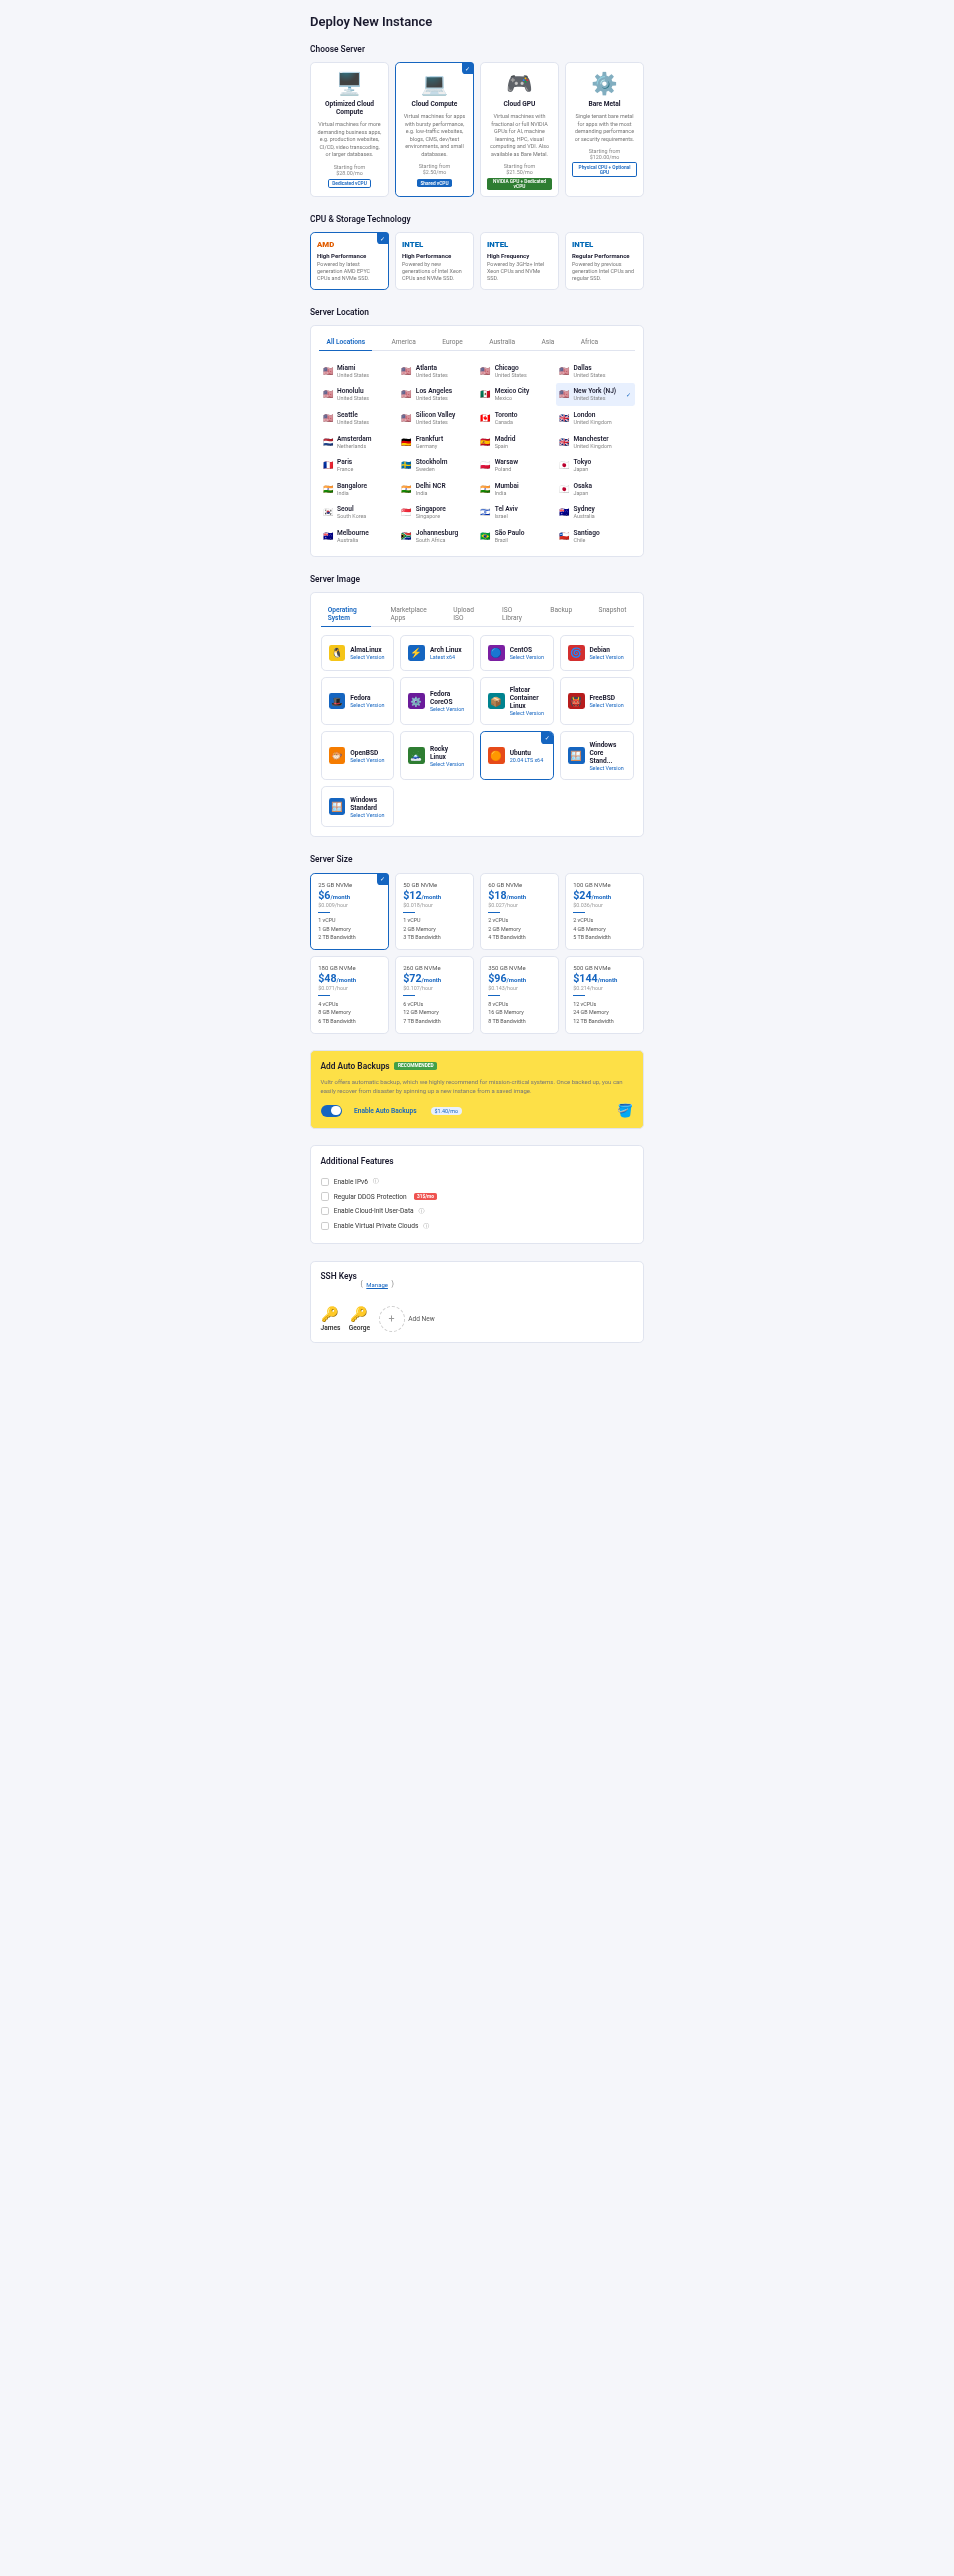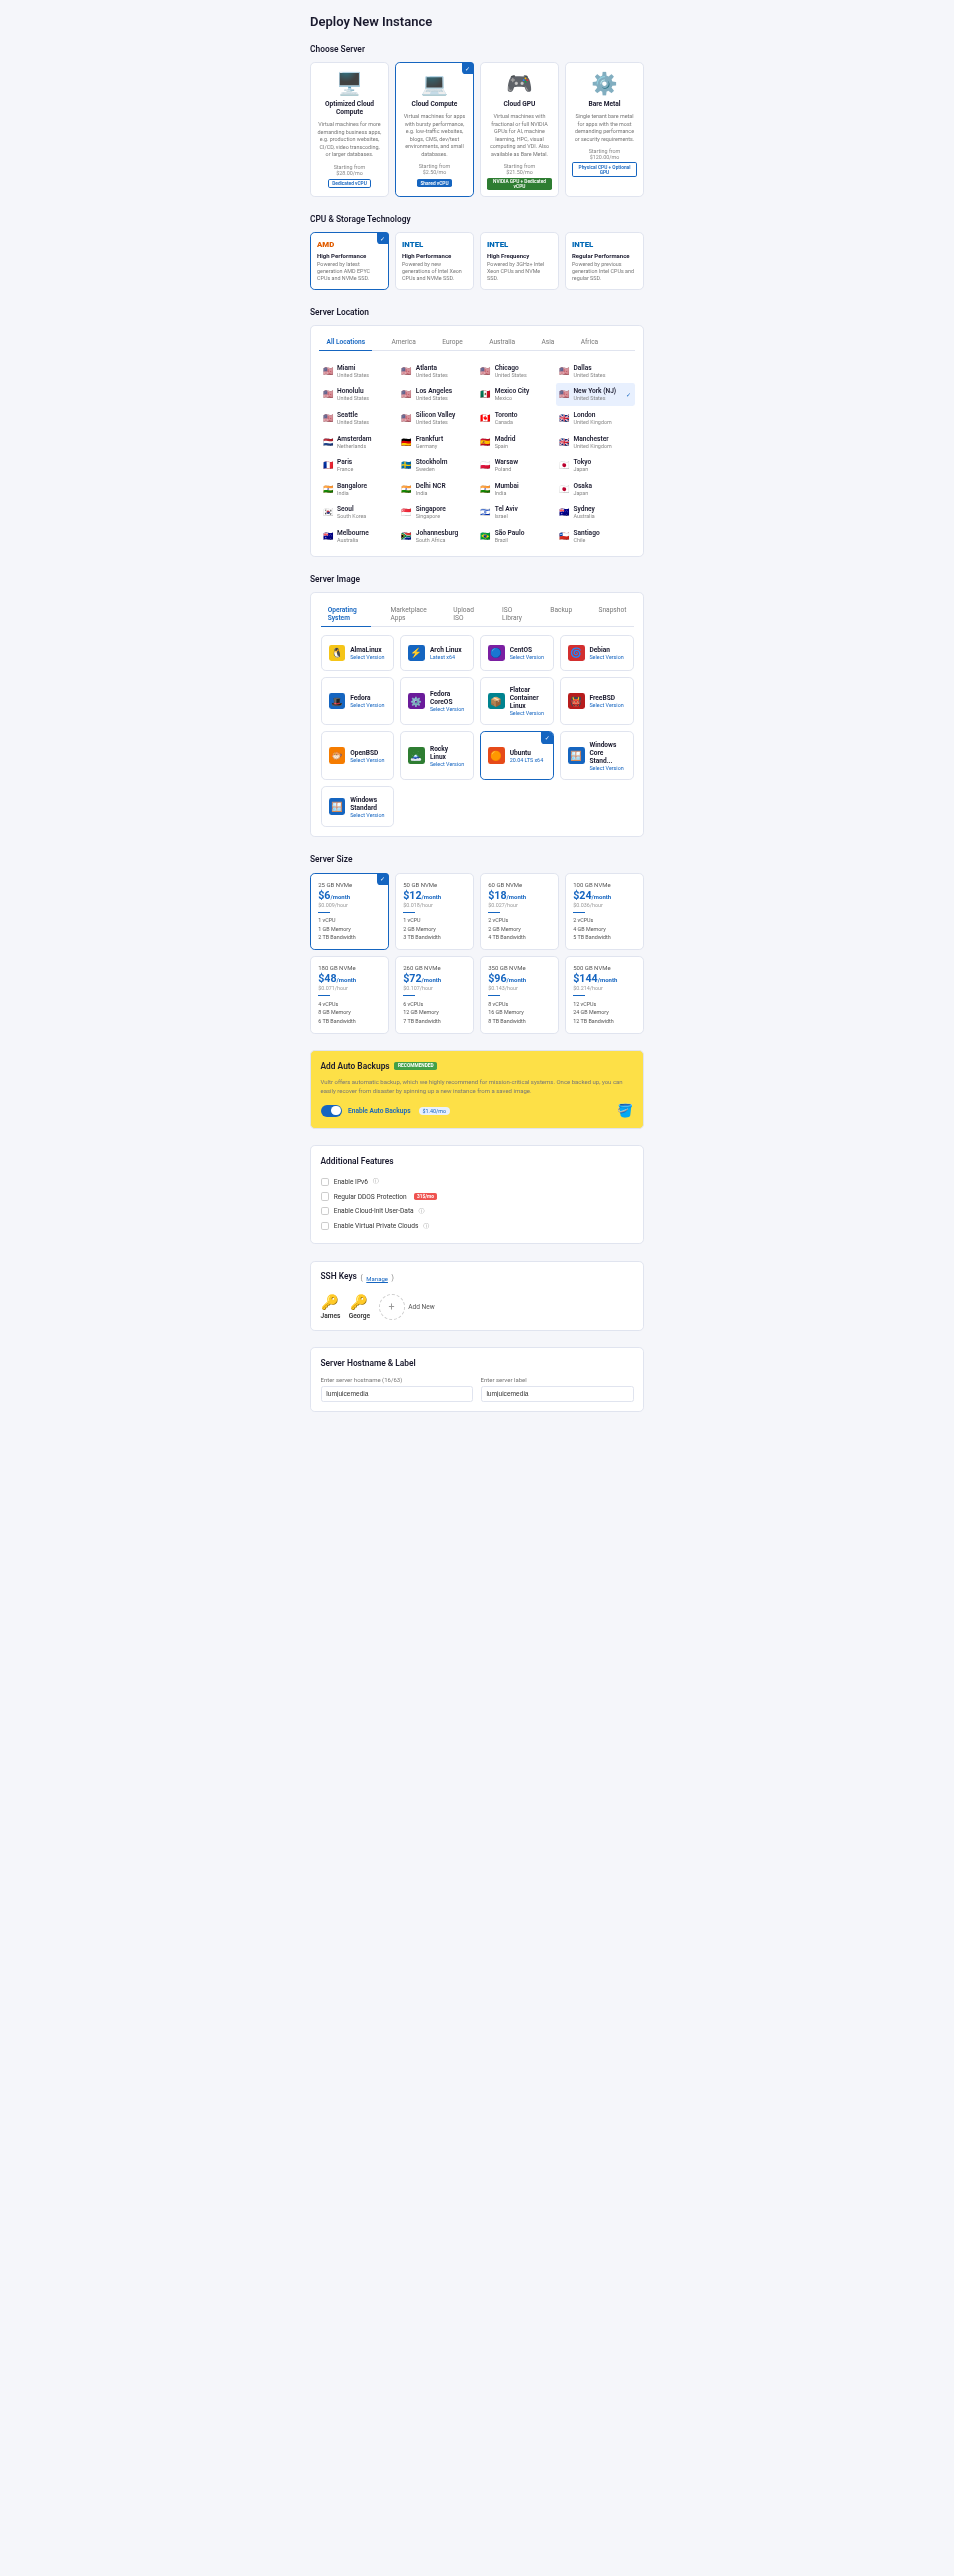--- a/index.html
+++ b/index.html
@@ -77,7 +77,7 @@
     .backup-header h2 { margin-bottom: 0; }
     .recommended-badge { background: #43a047; color: #fff; font-size: 4.8px; font-weight: 700; padding: 1.2px 3.6px; border-radius: 1.8px; }
     .backup-desc { font-size: 6px; color: #777; line-height: 1.5; margin-bottom: 8.4px; }
-    .backup-toggle { display: flex; align-items: center; gap: 6px; }
+    .backup-toggle { display: flex; align-items: center; gap: 12px; }
     .toggle { width: 21.5px; height: 12px; background: #1565c0; border-radius: 6px; position: relative; cursor: pointer; }
     .toggle::after { content: ''; width: 9.5px; height: 9.5px; background: #fff; border-radius: 50%; position: absolute; top: 1.2px; right: 1.2px; }
     .toggle-label { font-size: 6.6px; color: #1565c0; font-weight: 600; }

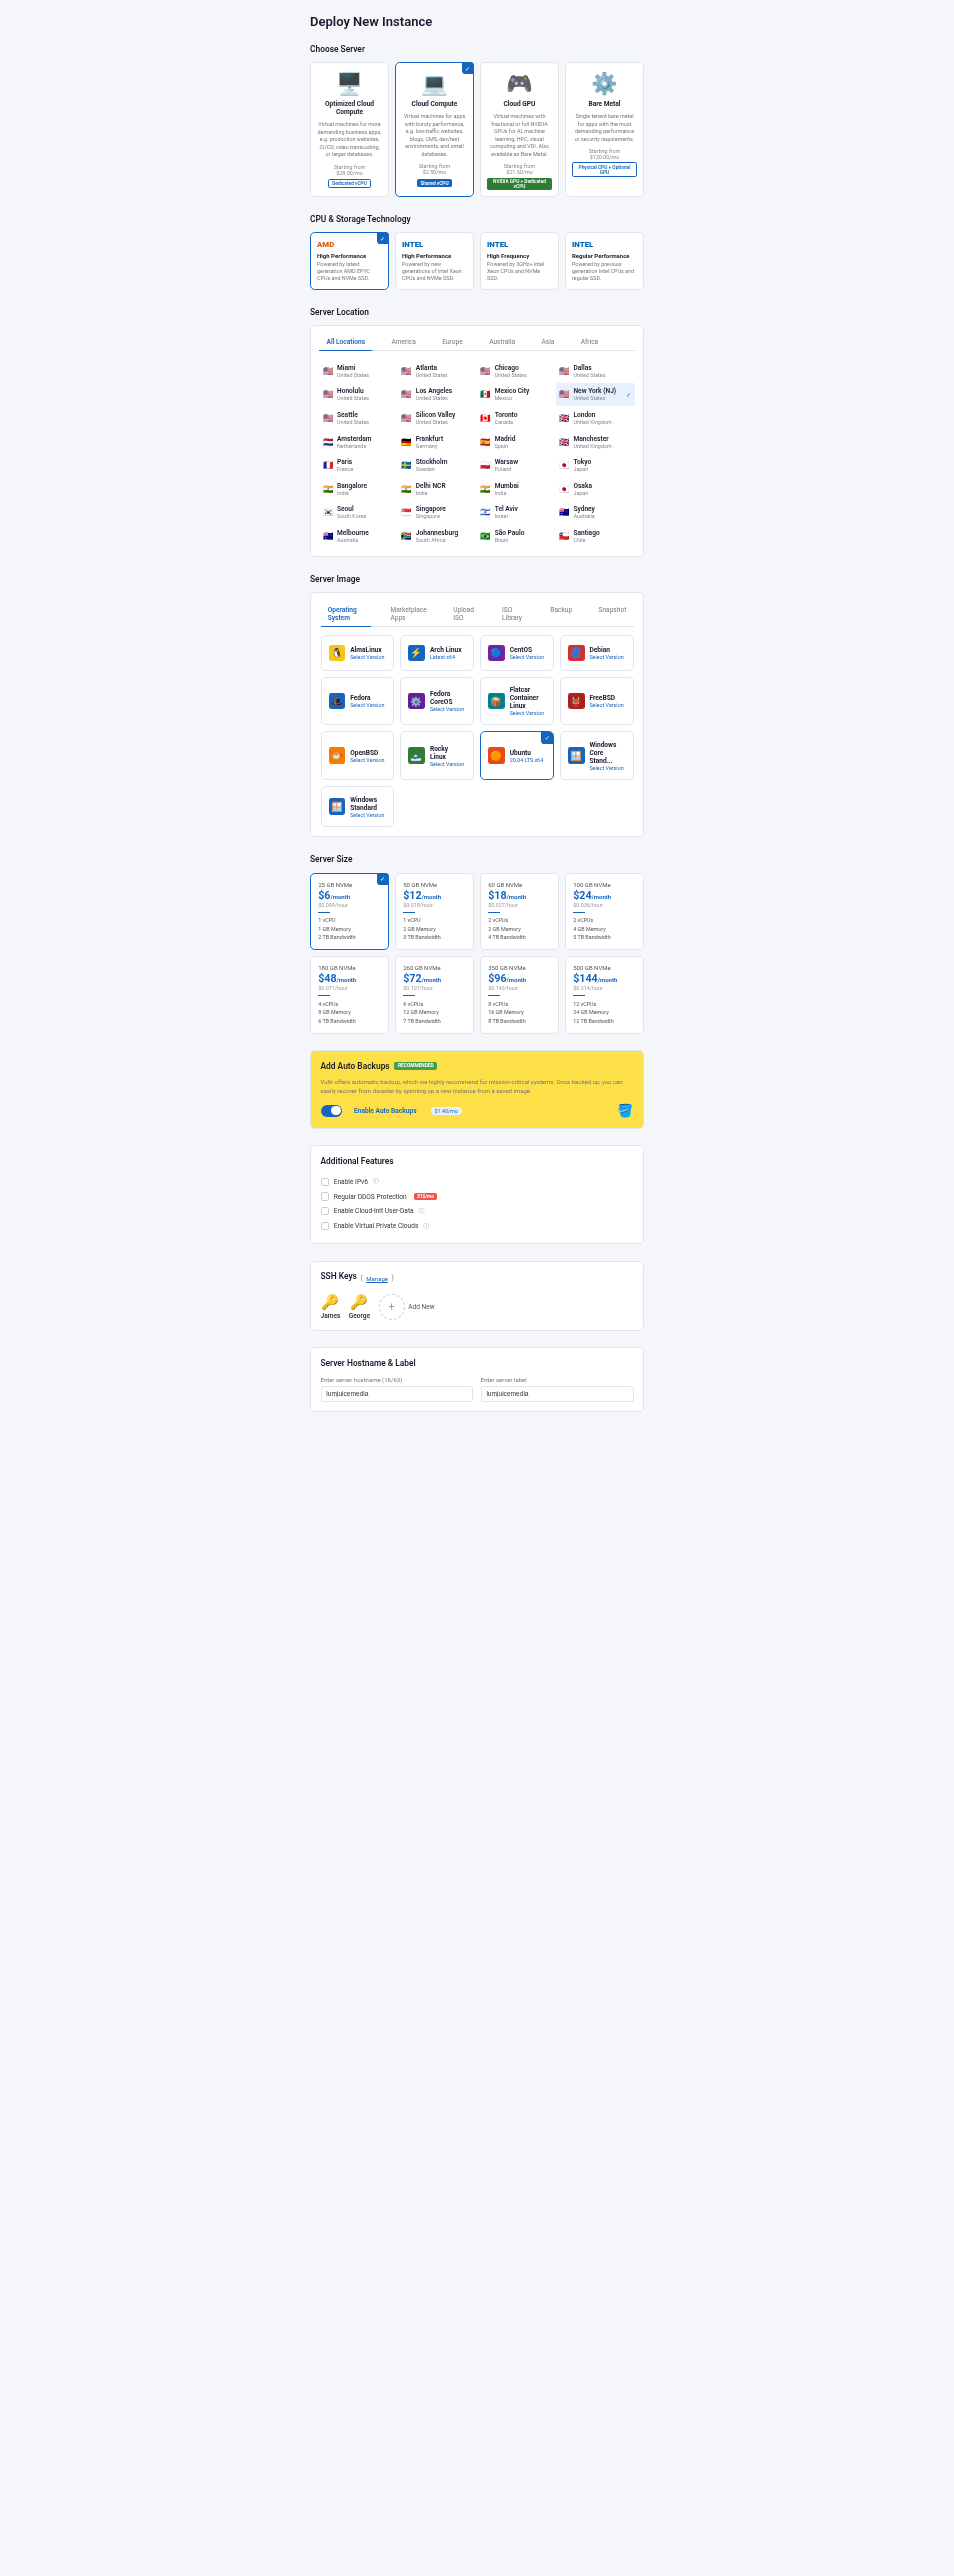--- a/index.html
+++ b/index.html
@@ -95,7 +95,7 @@
     
     .ssh-section { background: #fff; border: 0.9px solid #e0e4ef; border-radius: 4.8px; padding: 9.5px; }
     .ssh-header { display: flex; align-items: center; gap: 3.6px; margin-bottom: 8.4px; }
-    .ssh-header h2 { margin-bottom: 4px; }
+    .ssh-header h2 { margin-bottom: 16px; }
     .manage-link { font-size: 6px; color: #1565c0; }
     .ssh-keys { display: flex; align-items: center; gap: 8.4px; }
     .ssh-key { display: flex; flex-direction: column; align-items: center; gap: 2.4px; cursor: pointer; }

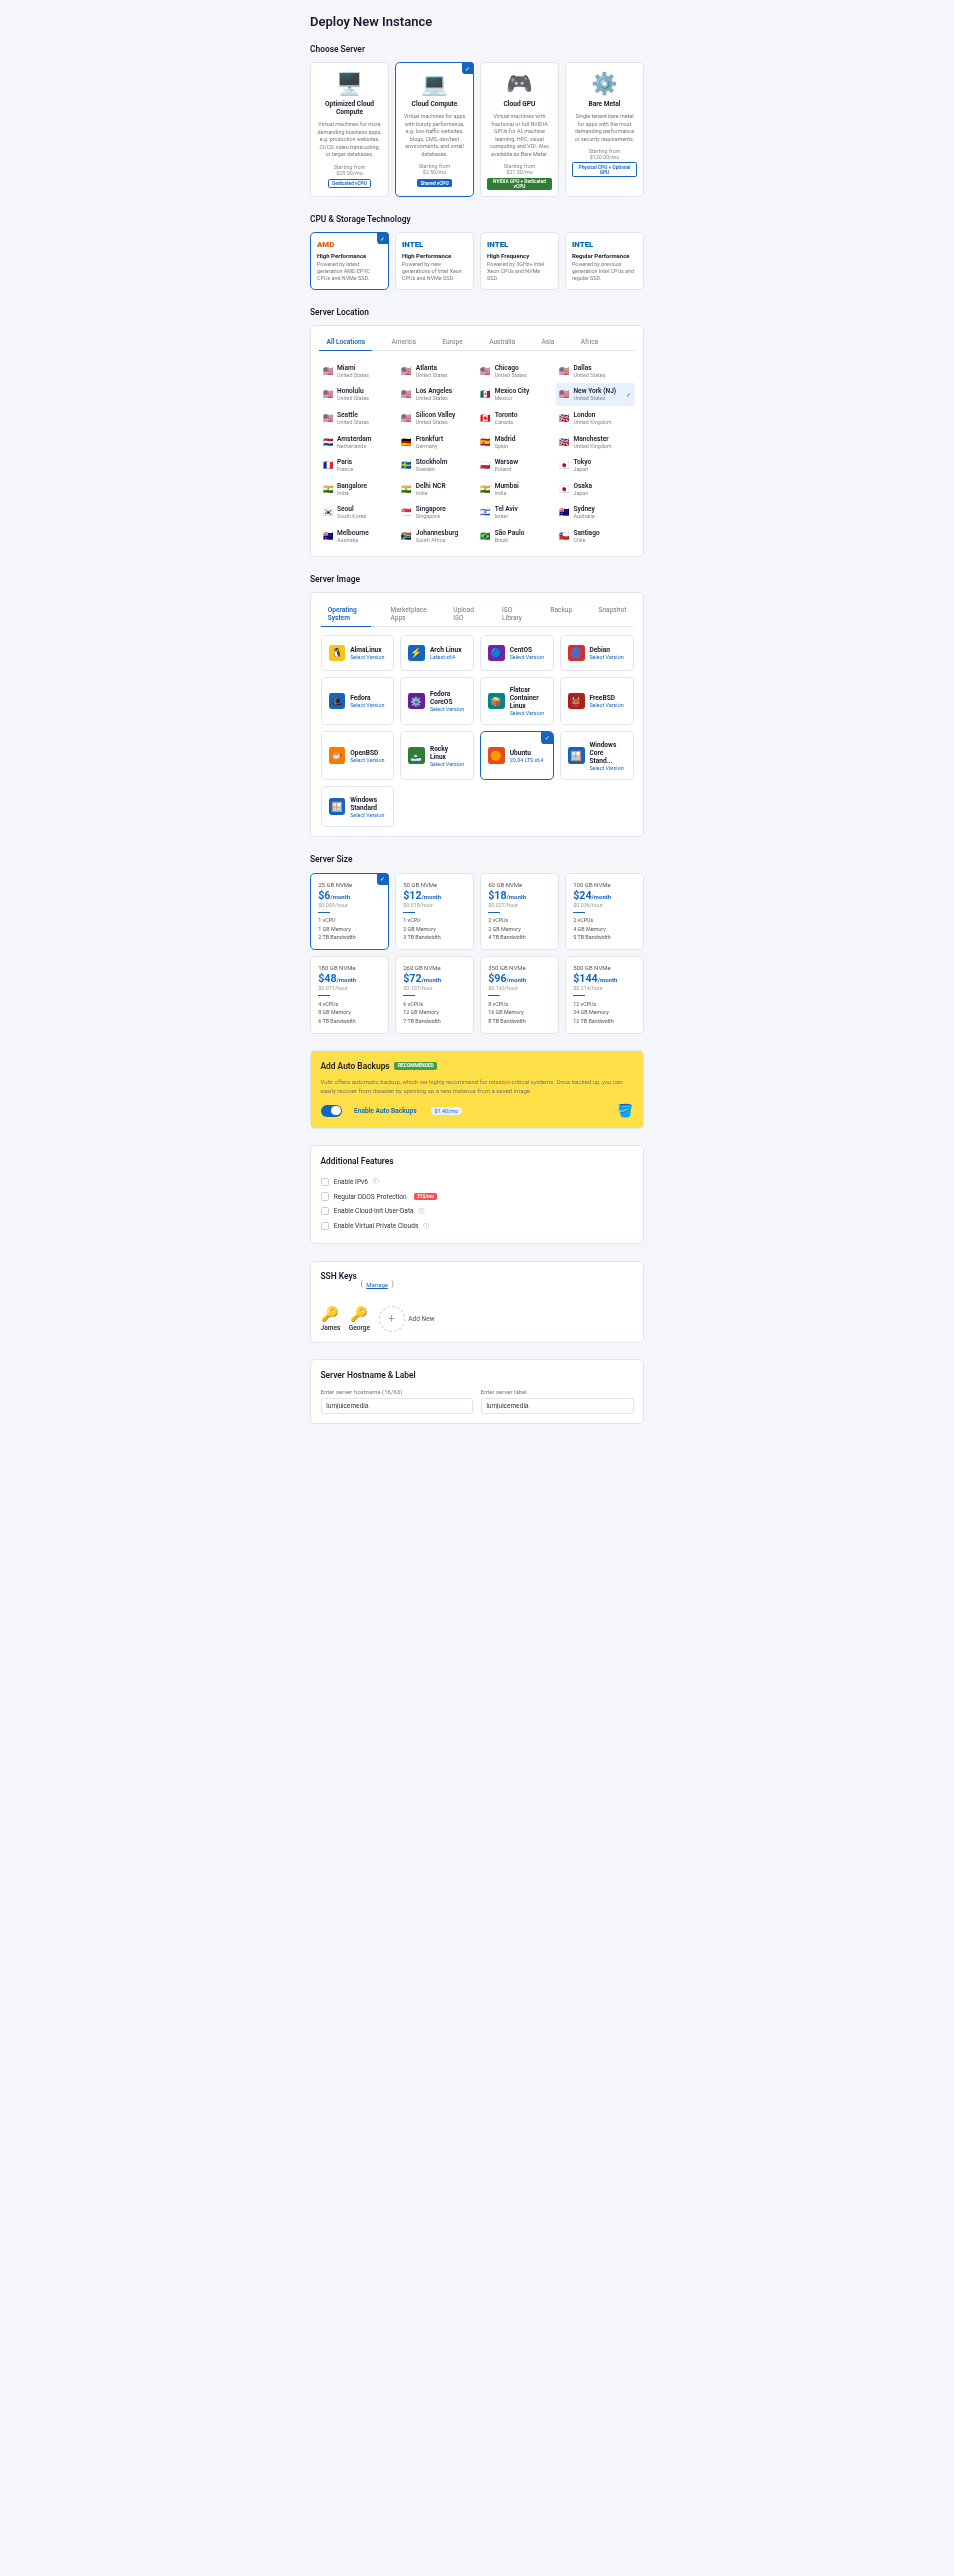--- a/index.html
+++ b/index.html
@@ -735,19 +735,6 @@
       </div>
   </div>
 
-  <div class="section hostname-section">
-    <h2>Server Hostname &amp; Label</h2>
-    <div class="hostname-grid">
-      <div class="form-group">
-        <label>Enter server hostname (16/63)</label>
-        <input type="text" id="hostname-input" value="lumjuicemedia" style="">
-      </div>
-      <div class="form-group">
-        <label>Enter server label</label>
-        <input type="text" id="server-label-input" value="lumjuicemedia" style="">
-      </div>
-    </div>
-  </div>
 </div>
 
 

